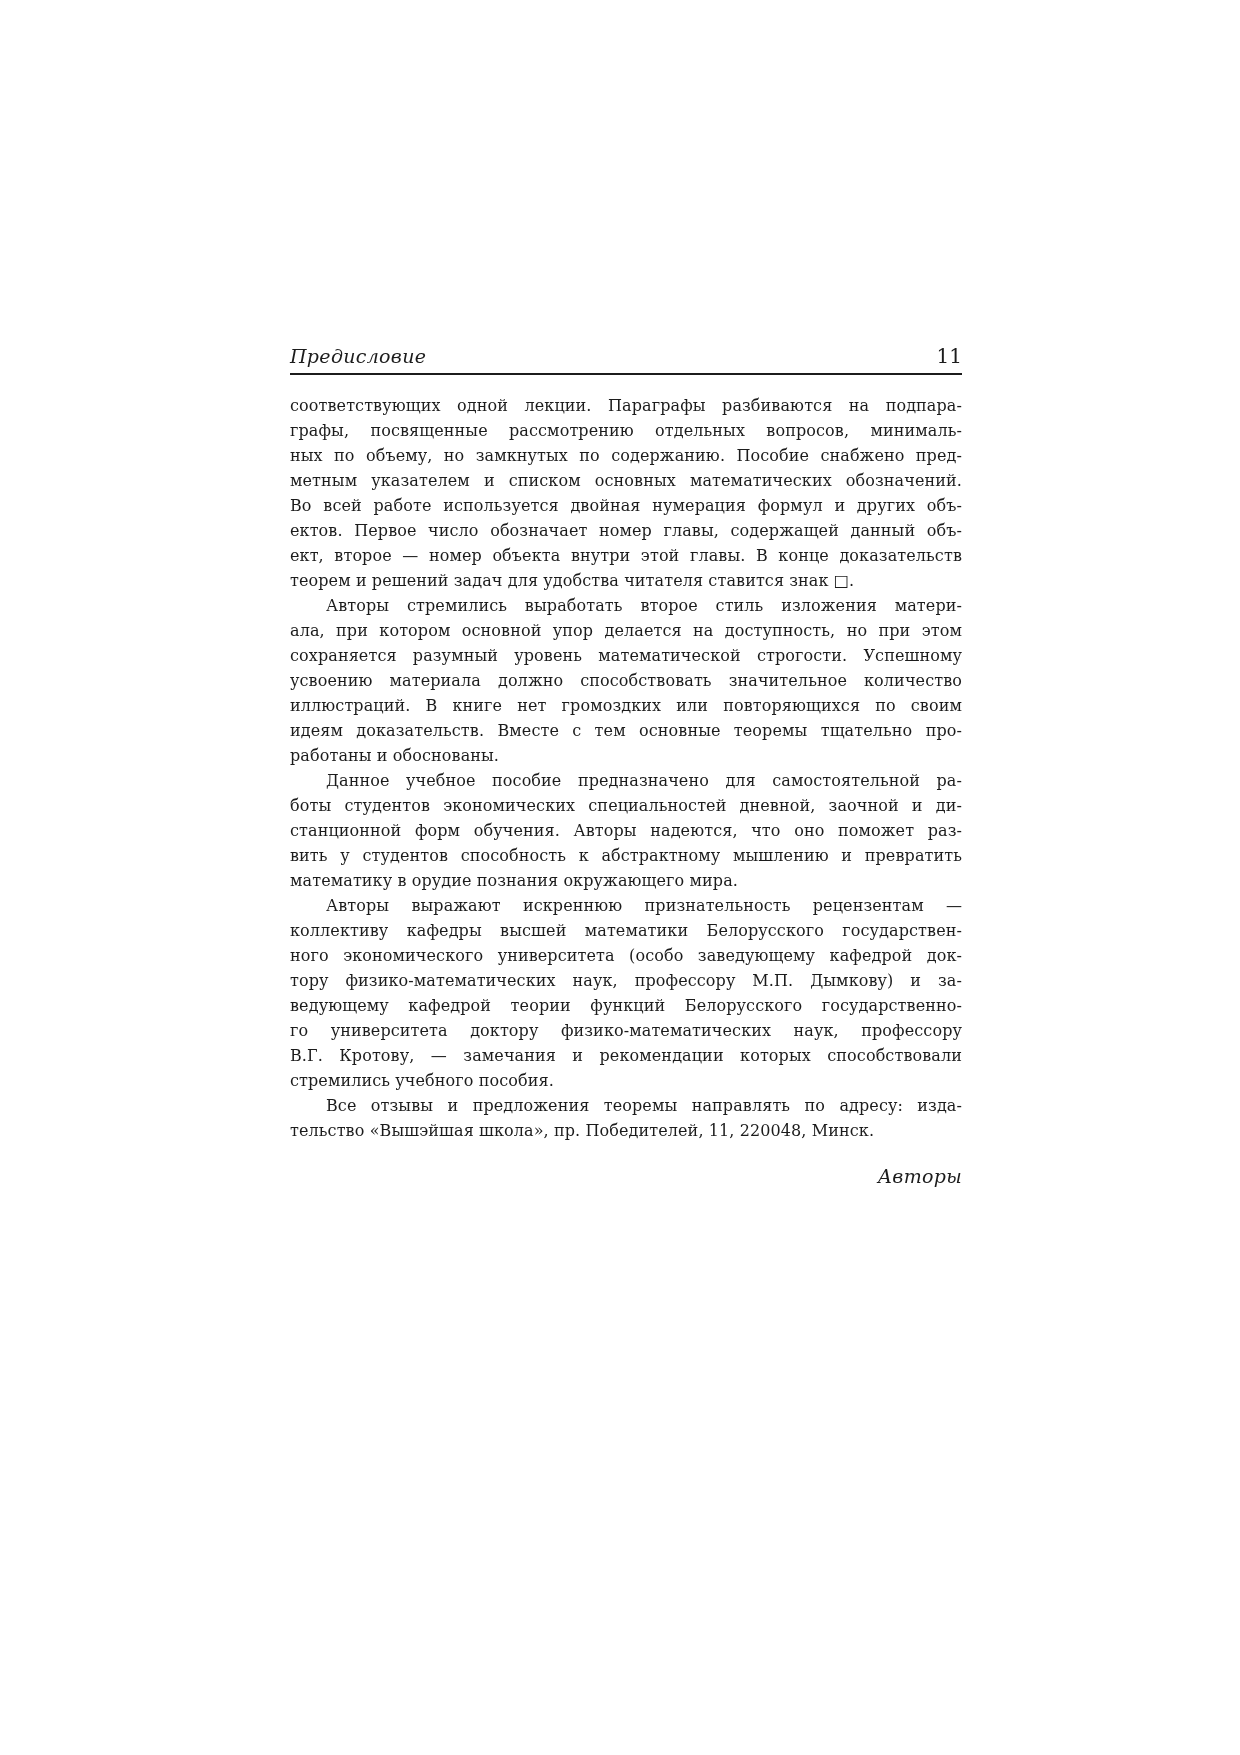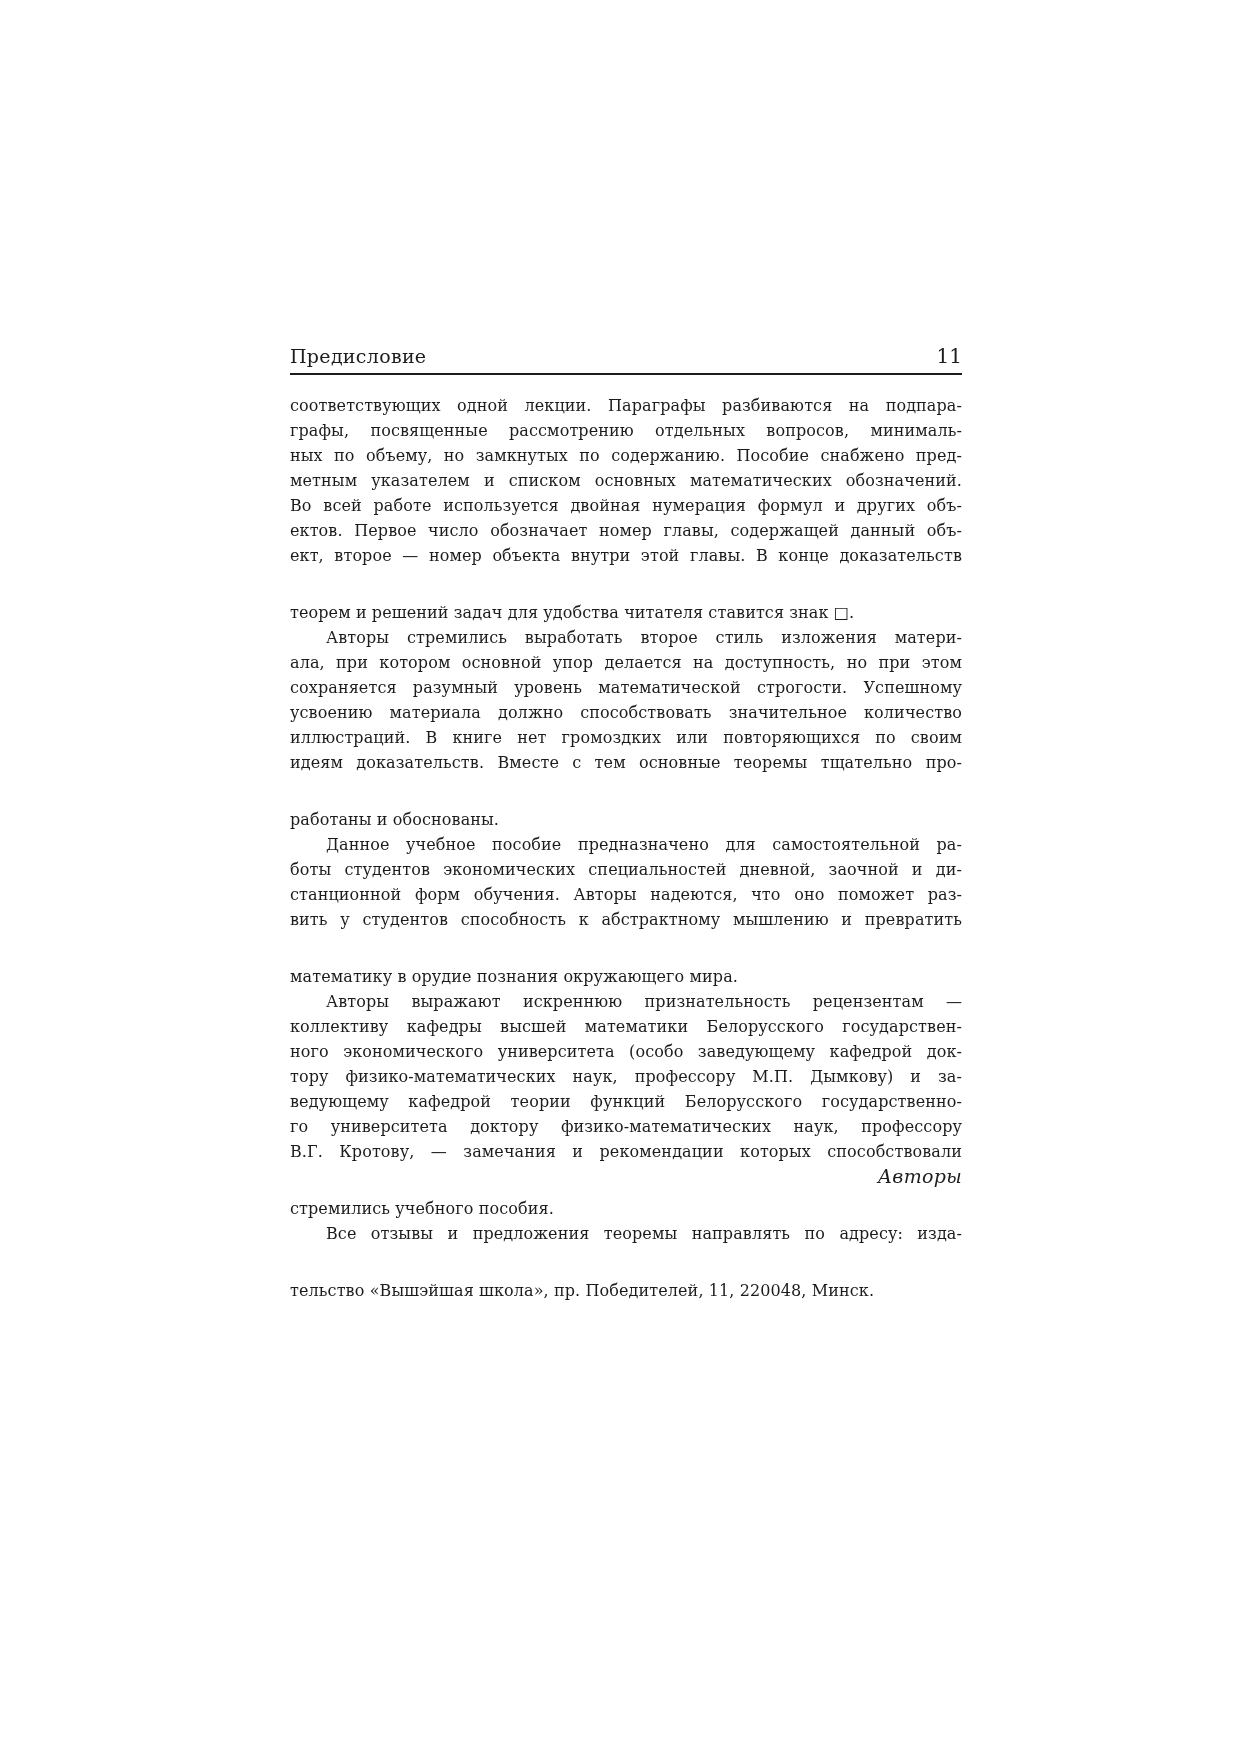--- a/index.html
+++ b/index.html
@@ -26,6 +26,7 @@
     align-items: baseline;
   }
   .running-head .head-title {
+    font-style: italic;
     font-size: 19px;
     letter-spacing: 0.3px;
   }

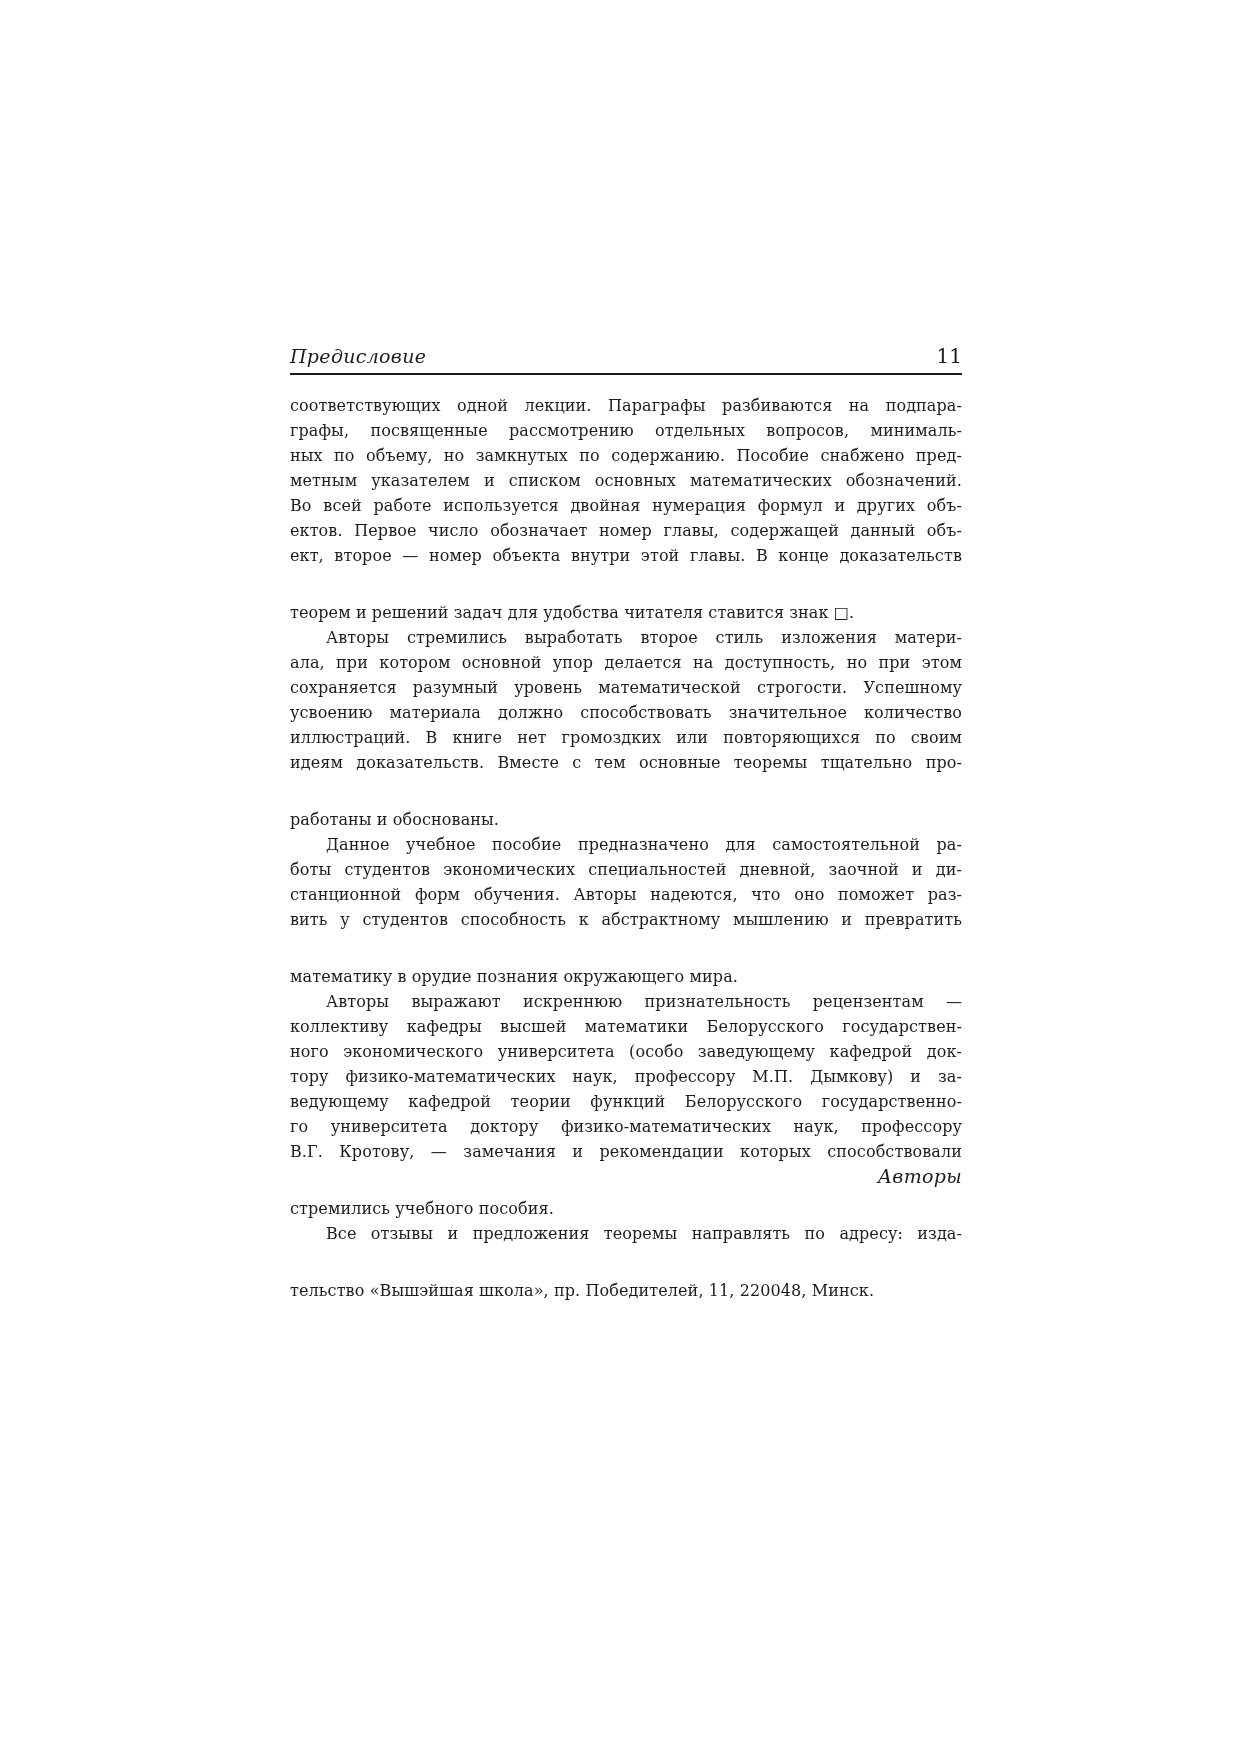--- a/index.html
+++ b/index.html
@@ -59,7 +59,6 @@
   }
   .pline.para-end {
     text-align-last: left;
-    margin-top: 32px;
   }
   .pline.indent {
     text-indent: 36px;

